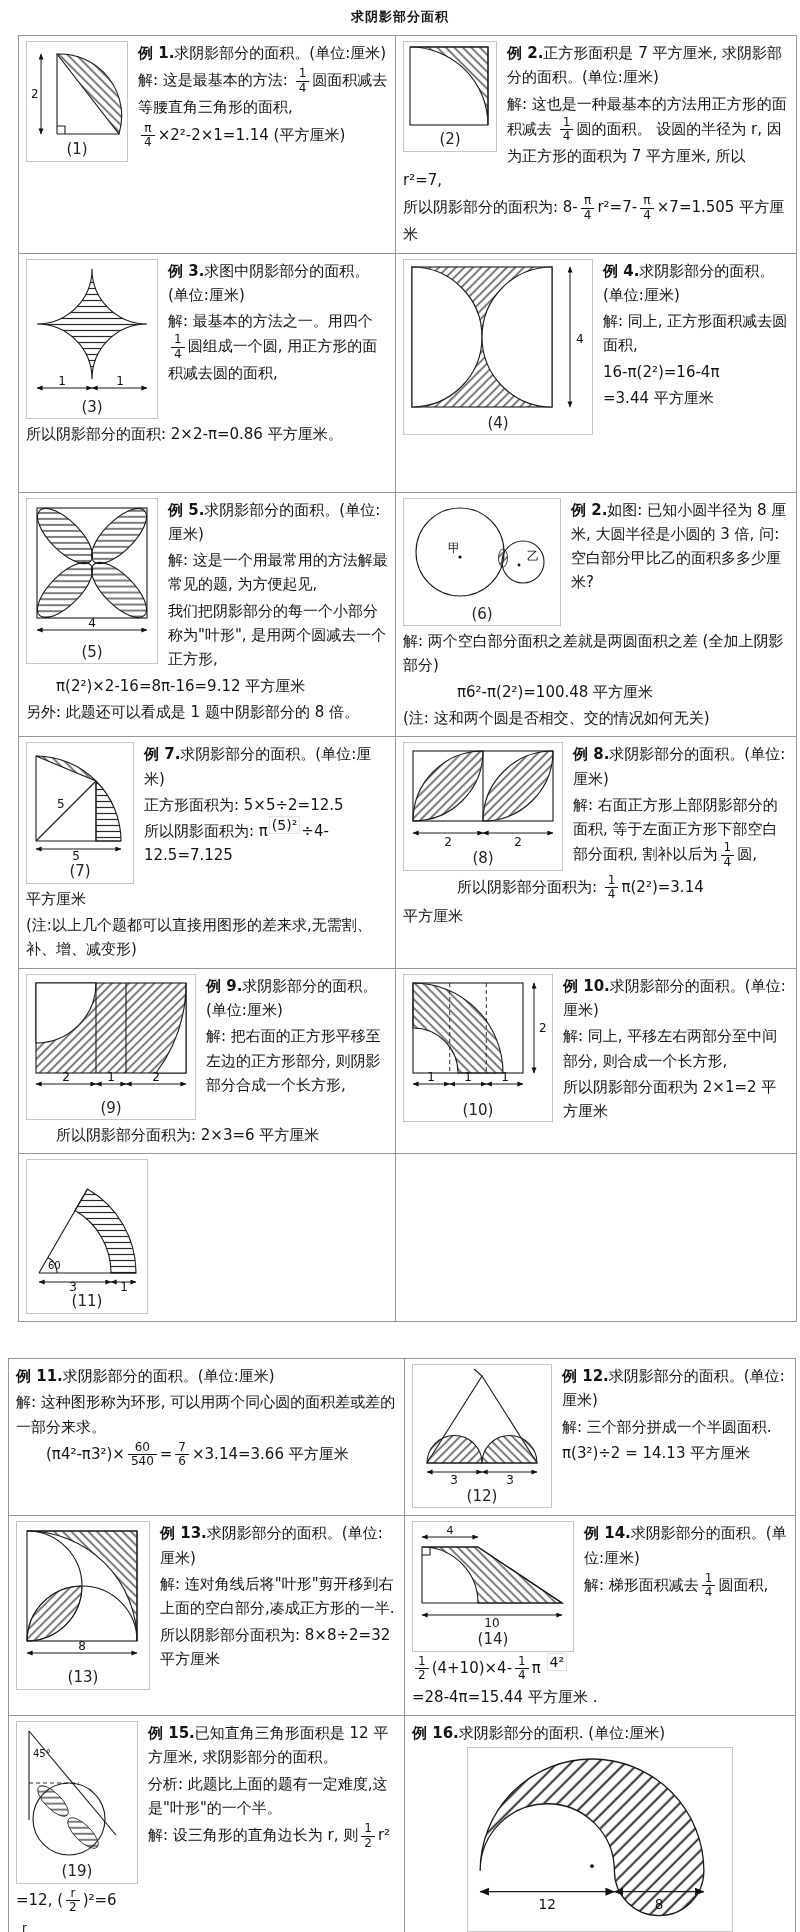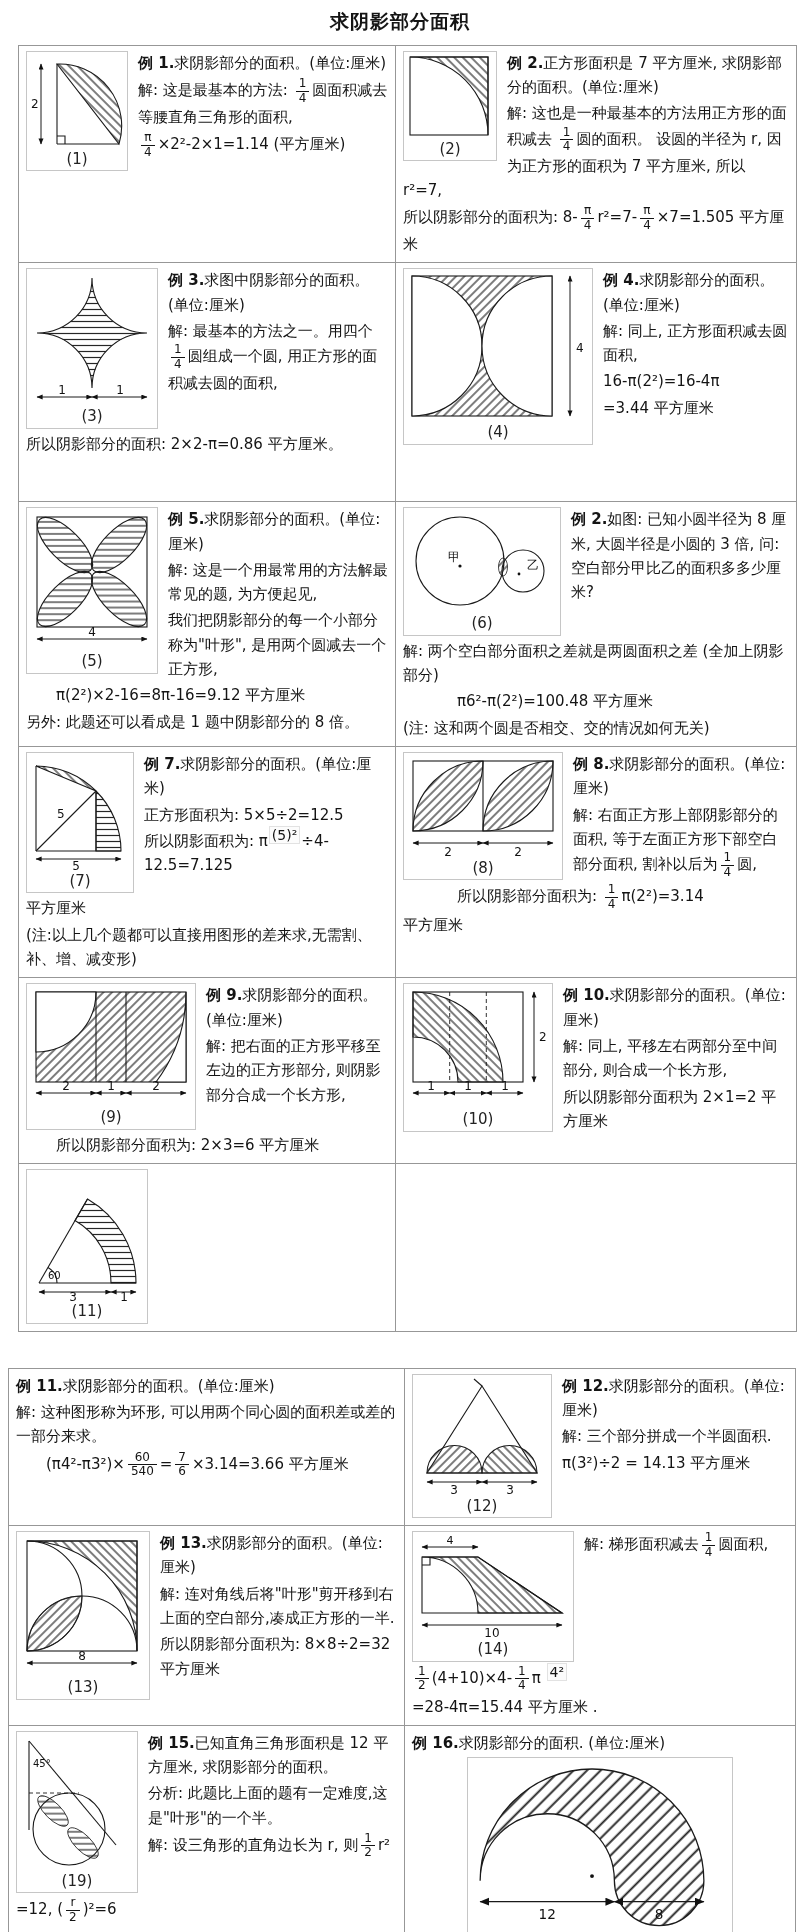--- a/index.html
+++ b/index.html
@@ -5,7 +5,7 @@
   html,body{margin:0;padding:0;background:#fff;}
   body{width:800px;color:#141414;font-family:"DejaVu Sans","Liberation Sans",sans-serif;font-size:15px;line-height:1.62;}
   .doc{width:800px;overflow:hidden;}
-  h1.title{text-align:center;font-size:19px;margin:6px 0 8px 0;font-weight:bold;letter-spacing:1px;}
+  h1.title{text-align:center;font-size:13px;margin:6px 0 8px 0;font-weight:bold;letter-spacing:1px;}
   .tbl{border:1px solid #979797;background:#fff;}
   .tbl1{margin-left:18px;width:777px;}
   .tbl2{margin-left:8px;width:786px;}

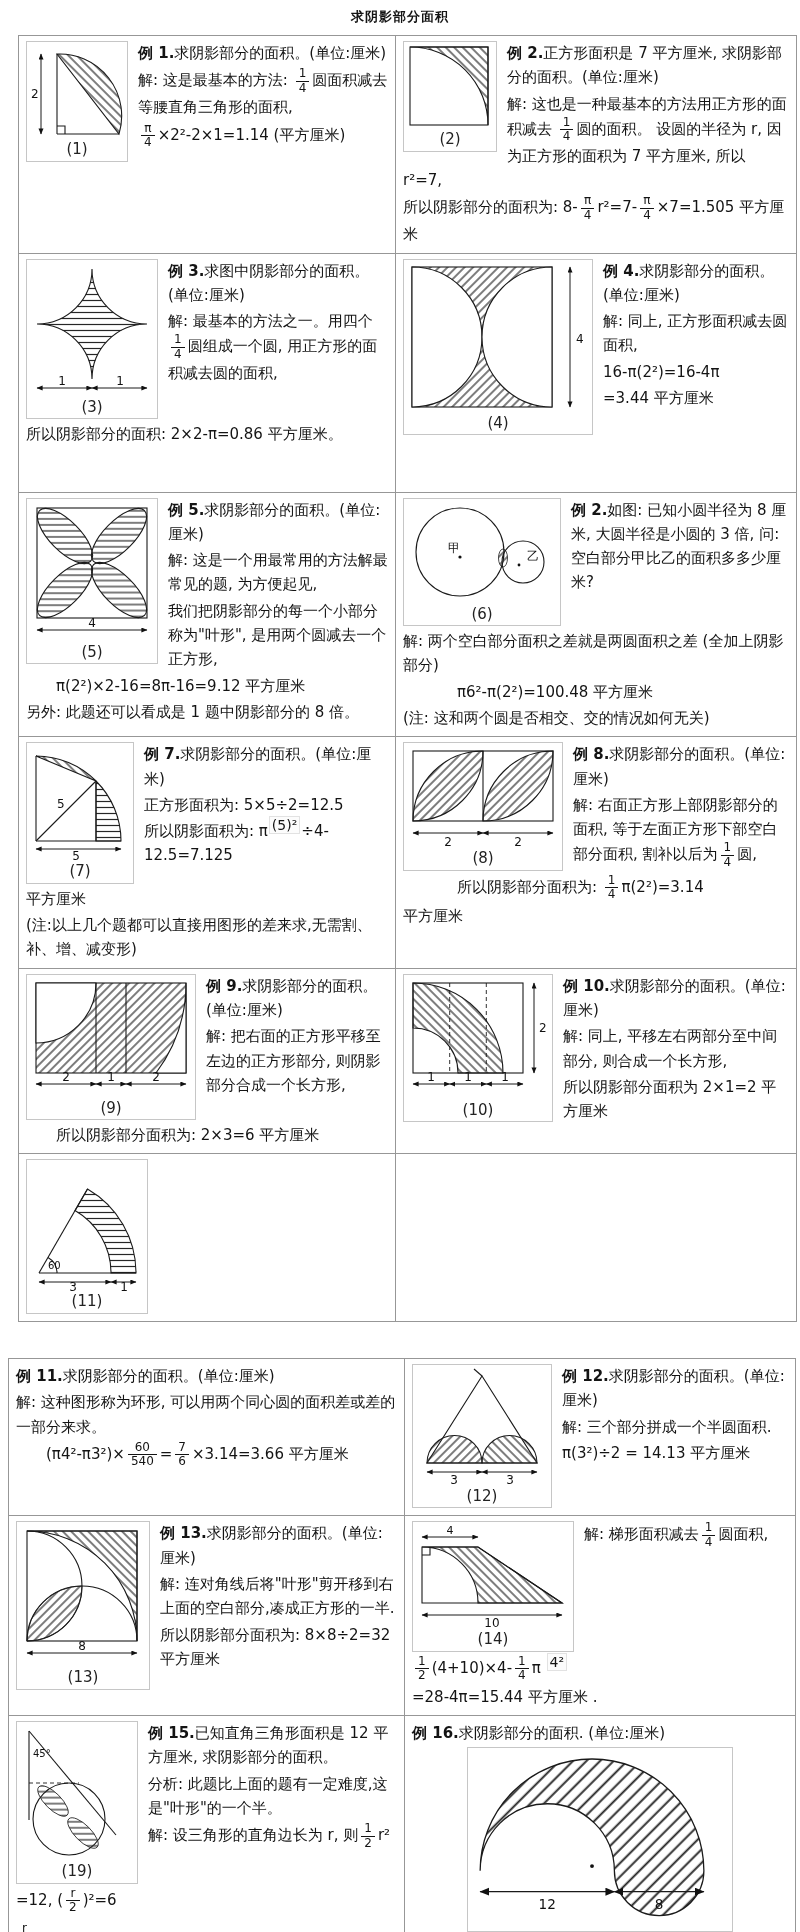--- a/index.html
+++ b/index.html
@@ -339,6 +339,7 @@
           </svg>
           <div class="figcap">(14)</div>
         </div>
+        <p><span class="exno">例 14.</span><span>求阴影部分的面积。(单位:厘米)</span></p>
         <p><span>解: 梯形面积减去</span><span class="fb"><span class="n">1</span><span class="d">4</span></span><span>圆面积,</span></p>
         <p class="clr"><span class="fb"><span class="n">1</span><span class="d">2</span></span><span>(4+10)×4-</span><span class="fb"><span class="n">1</span><span class="d">4</span></span><span>π </span><span class="sp">4²</span></p>
         <p><span>=28-4π=15.44 平方厘米 .</span></p>

